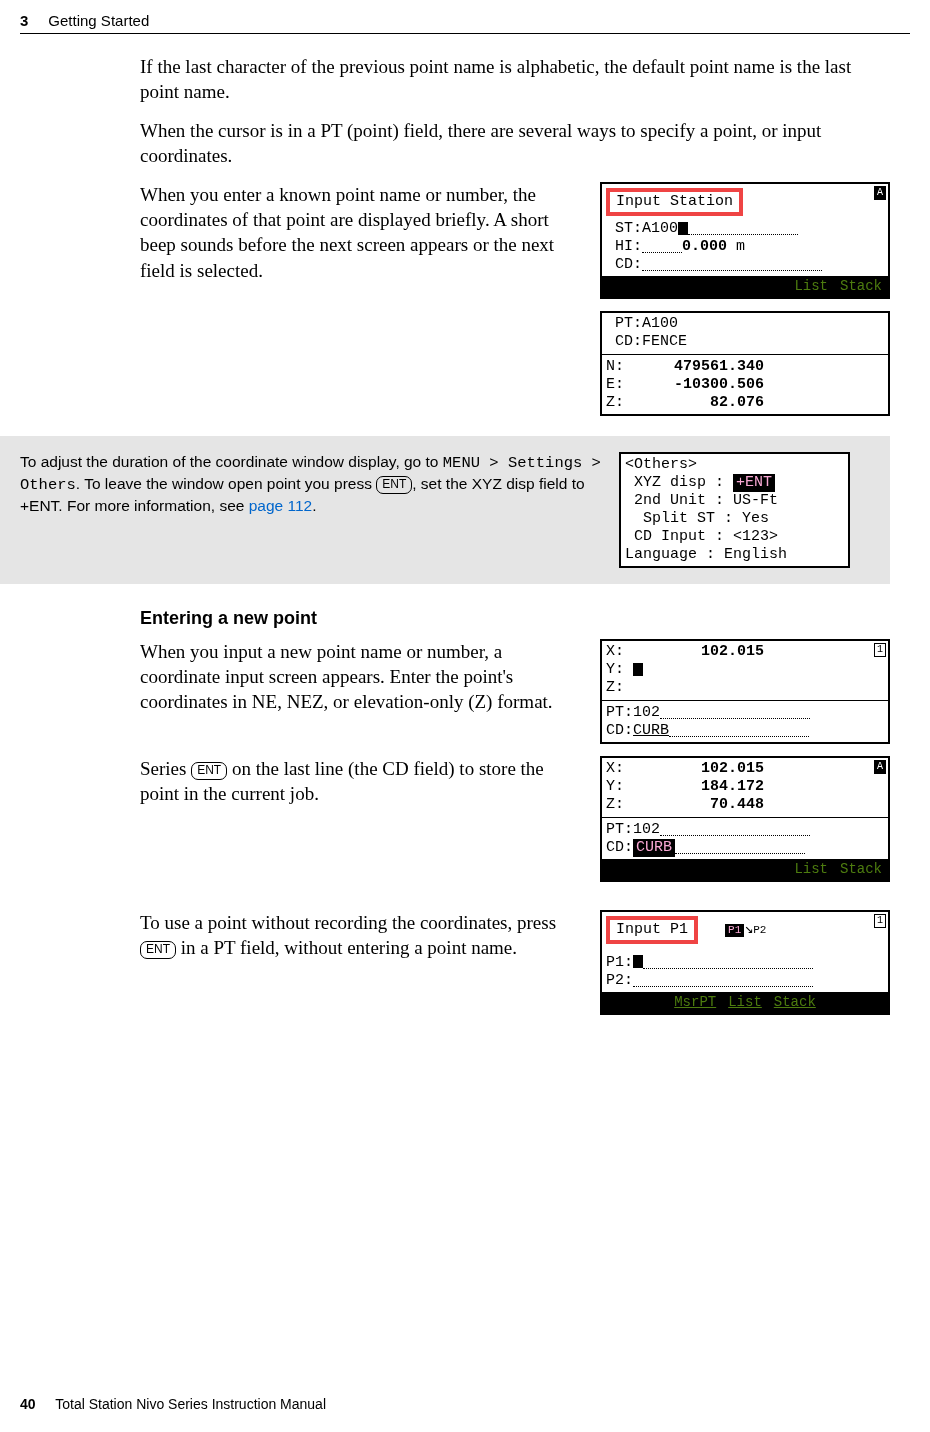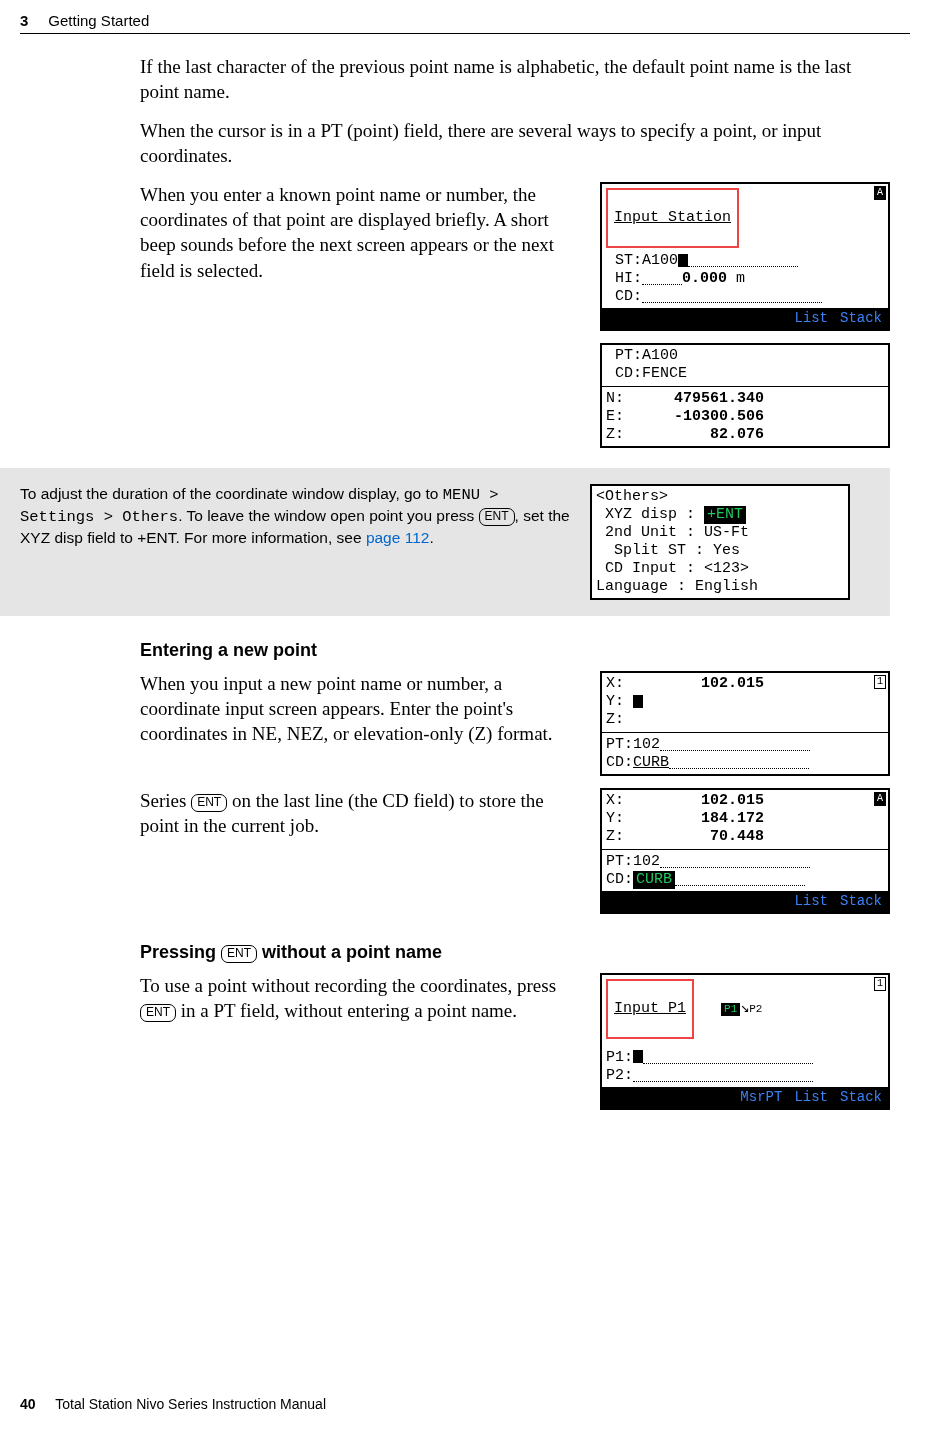--- a/index.html
+++ b/index.html
@@ -42,7 +42,7 @@
       padding: 2px 4px;
       position: relative;
     }
-    .lcd .title-box { border: 2px solid #ef4444; display: inline-block; padding: 19px 6px; margin: 2px 0 4px 0; font-weight: normal; text-decoration: underline; }
+    .lcd .title-box { border: 4px solid #ef4444; display: inline-block; padding: 1px 6px; margin: 2px 0 4px 0; font-weight: normal; }
     .lcd .inv { background: #000; color: #22c55e; padding: 0 3px; display: inline-block; }
     .lcd .footer-bar { background: #000; color: #3b82f6; display: flex; justify-content: flex-end; gap: 12px; padding: 2px 6px; margin: 2px -4px -2px -4px; font-size: 14px; }
     .lcd .footer-bar.split { justify-content: flex-end; }

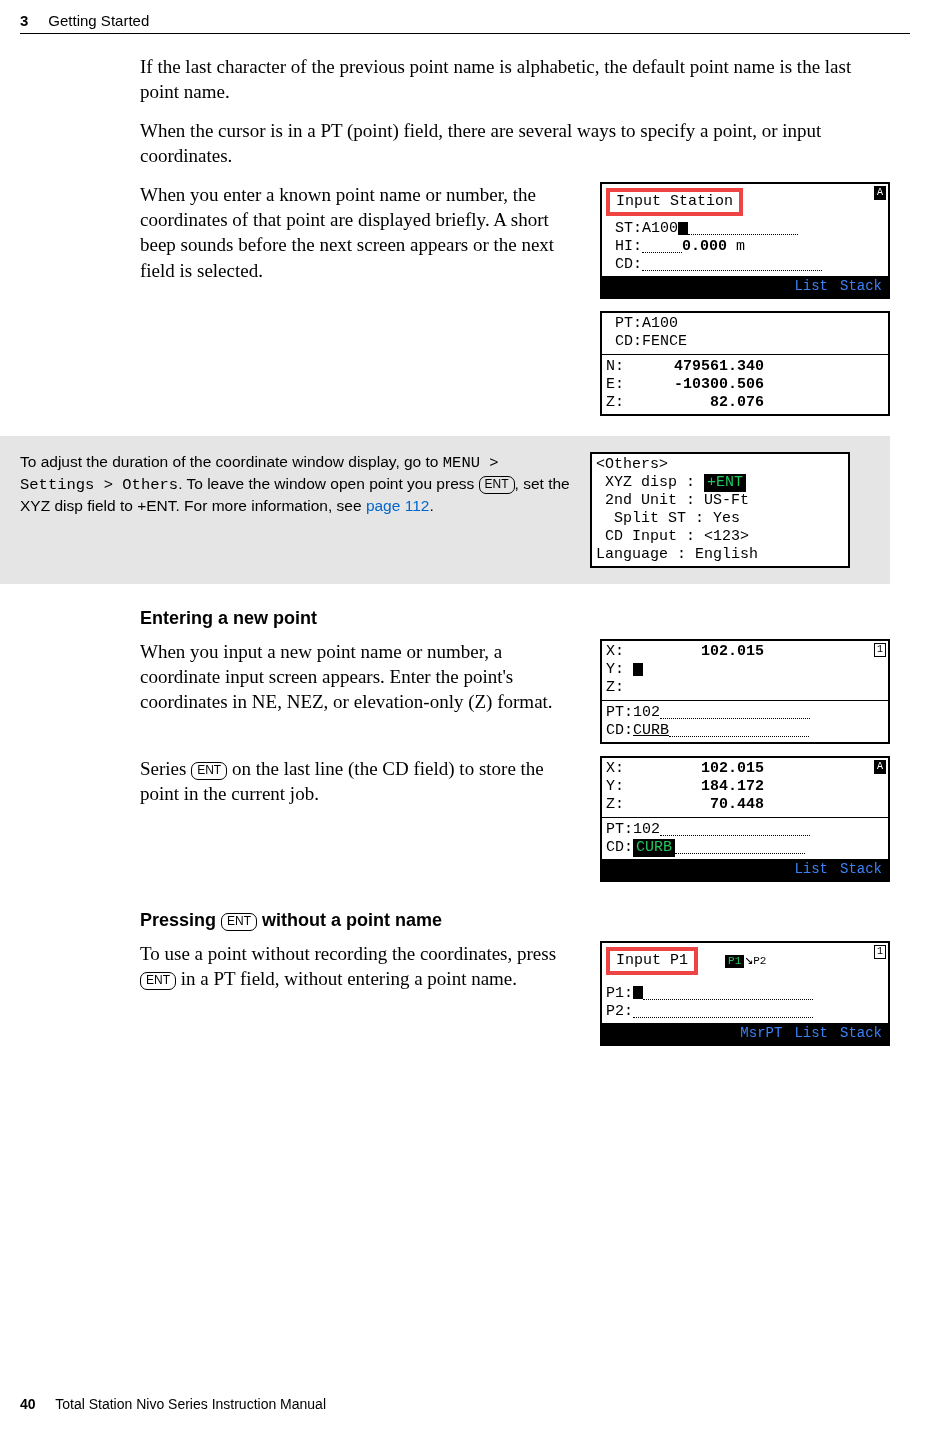--- a/index.html
+++ b/index.html
@@ -44,7 +44,7 @@
     }
     .lcd .title-box { border: 4px solid #ef4444; display: inline-block; padding: 1px 6px; margin: 2px 0 4px 0; font-weight: normal; }
     .lcd .inv { background: #000; color: #22c55e; padding: 0 3px; display: inline-block; }
-    .lcd .footer-bar { background: #000; color: #3b82f6; display: flex; justify-content: flex-end; gap: 12px; padding: 2px 6px; margin: 2px -4px -2px -4px; font-size: 14px; }
+    .lcd .footer-bar { background: #000; color: #4d7c0f; display: flex; justify-content: flex-end; gap: 12px; padding: 2px 6px; margin: 2px -4px -2px -4px; font-size: 14px; }
     .lcd .footer-bar.split { justify-content: flex-end; }
     .lcd .dotted { border-bottom: 1px dotted #000; display: inline-block; min-width: 120px; height: 14px; vertical-align: middle; }
     .lcd .right { text-align: right; display: inline-block; min-width: 140px; }

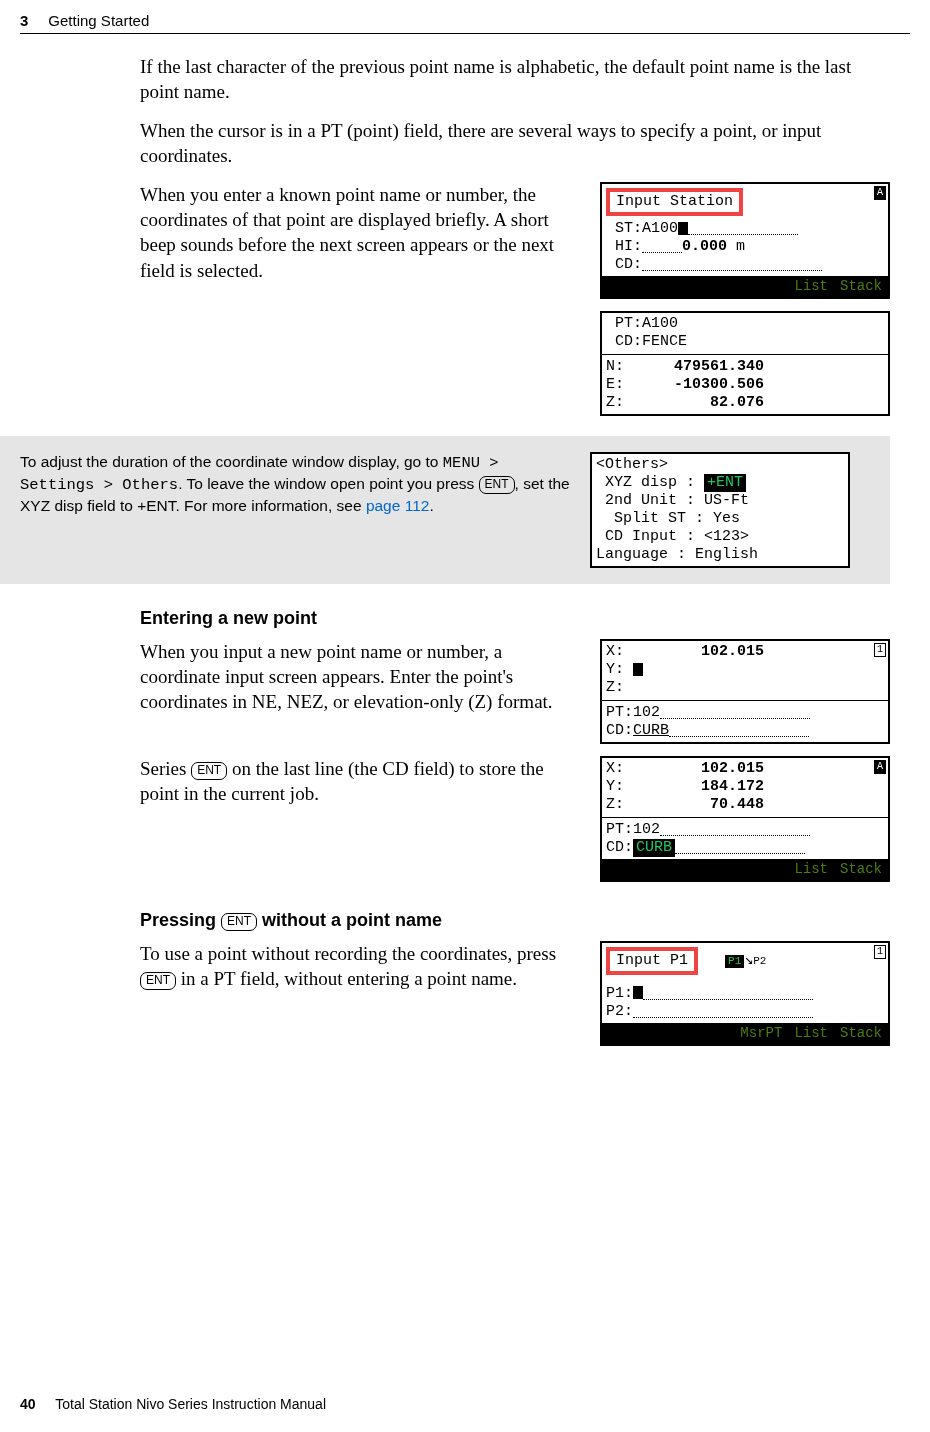--- a/index.html
+++ b/index.html
@@ -136,7 +136,7 @@
     <div class="note-text">
       <span>To adjust the duration of the coordinate window display, go to </span><span class="mono">MENU &gt; Settings &gt; Others</span><span>. To leave the window open point you press </span><span class="key">ENT</span><span>, set the XYZ disp field to +ENT. For more information, see </span><span class="link">page 112</span><span>.</span>
     </div>
-    <div class="lcd" style="width:260px">
+    <div class="lcd" style="width:231px">
       <span>&lt;Others&gt;</span><br>
       &nbsp;<span>XYZ disp</span> : <span class="inv">+ENT</span><br>
       &nbsp;<span>2nd Unit</span> : <span>US-Ft</span><br>

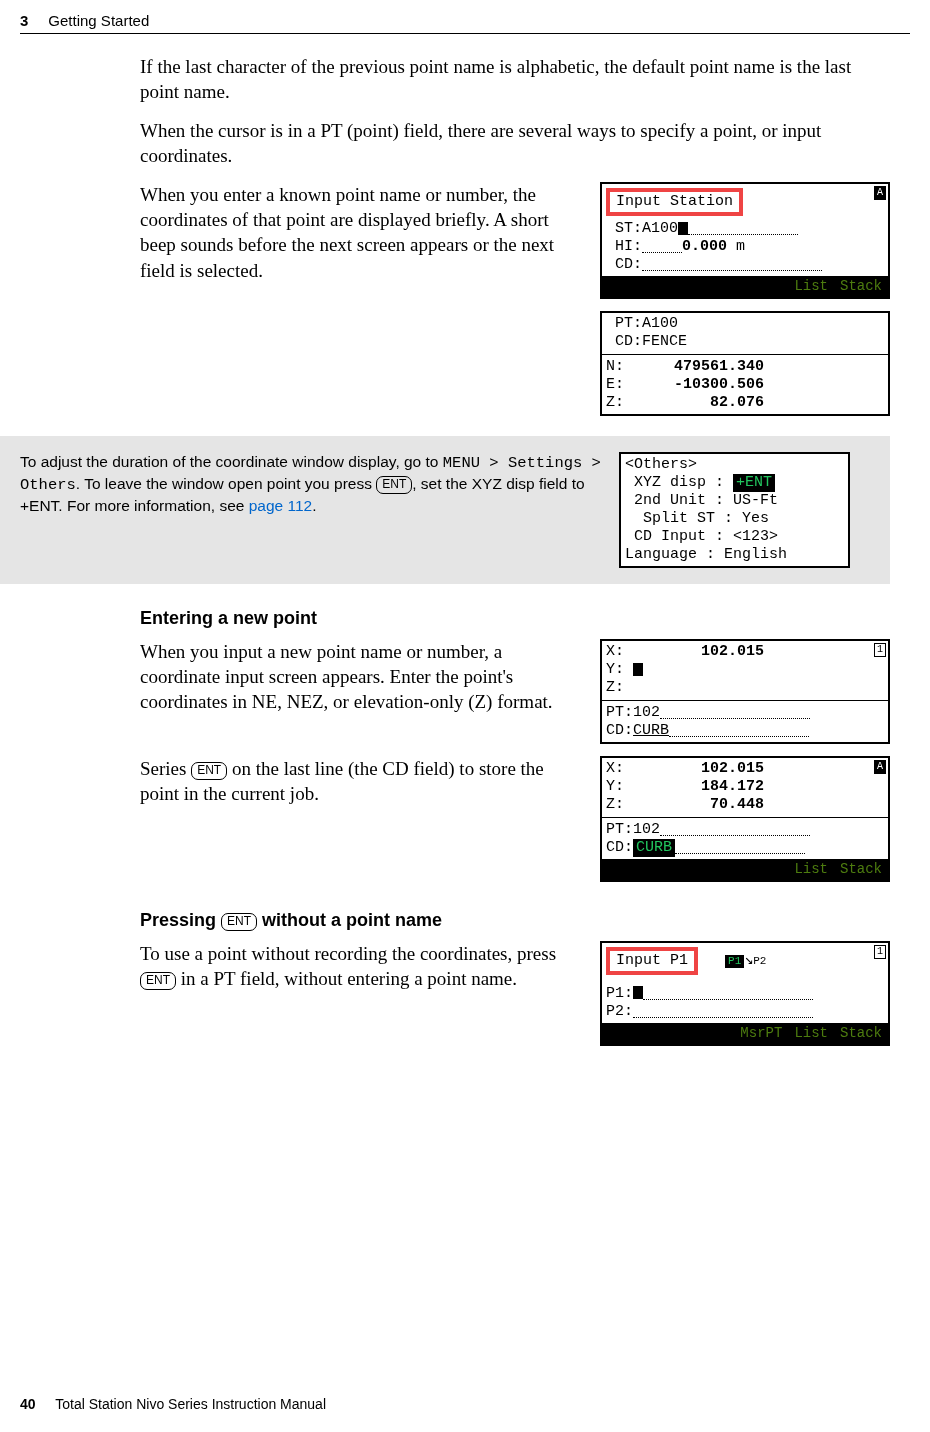--- a/index.html
+++ b/index.html
@@ -43,7 +43,7 @@
       position: relative;
     }
     .lcd .title-box { border: 4px solid #ef4444; display: inline-block; padding: 1px 6px; margin: 2px 0 4px 0; font-weight: normal; }
-    .lcd .inv { background: #000; color: #22c55e; padding: 0 3px; display: inline-block; }
+    .lcd .inv { background: #000; color: #f9a8d4; padding: 0 3px; display: inline-block; }
     .lcd .footer-bar { background: #000; color: #4d7c0f; display: flex; justify-content: flex-end; gap: 12px; padding: 2px 6px; margin: 2px -4px -2px -4px; font-size: 14px; }
     .lcd .footer-bar.split { justify-content: flex-end; }
     .lcd .dotted { border-bottom: 1px dotted #000; display: inline-block; min-width: 120px; height: 14px; vertical-align: middle; }

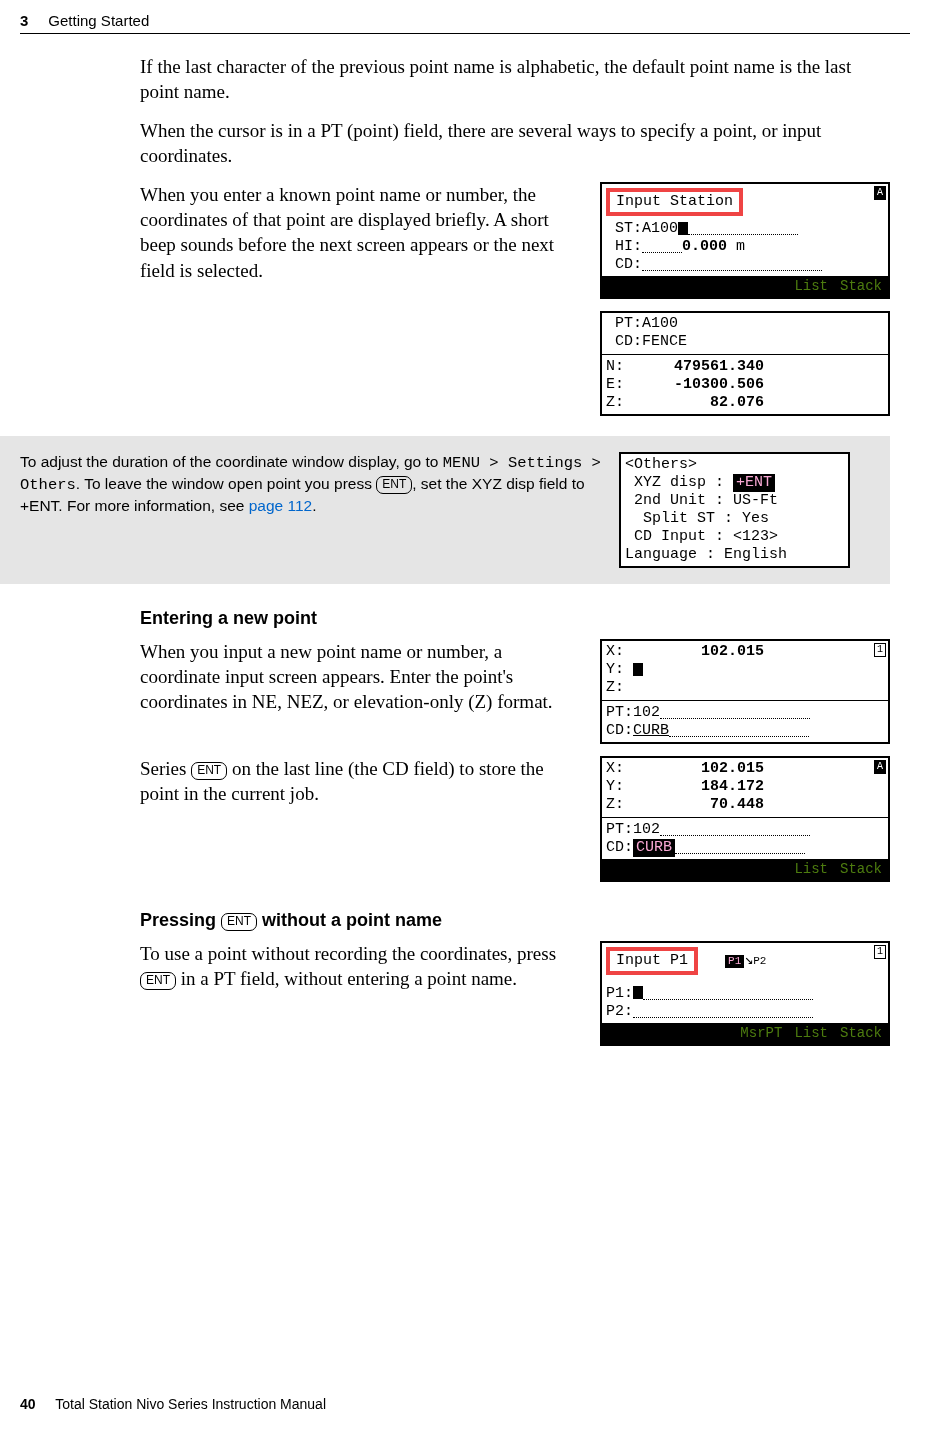--- a/index.html
+++ b/index.html
@@ -184,9 +184,6 @@
   </div>
 
   <div class="sec3">
-    <div class="h2">
-      <span>Pressing </span><span class="key" style="font-weight:normal">ENT</span><span> without a point name</span>
-    </div>
     <div class="row">
       <div class="text para">
         <span>To use a point without recording the coordinates, press </span><span class="key">ENT</span><span> in a PT field, without entering a point name.</span>

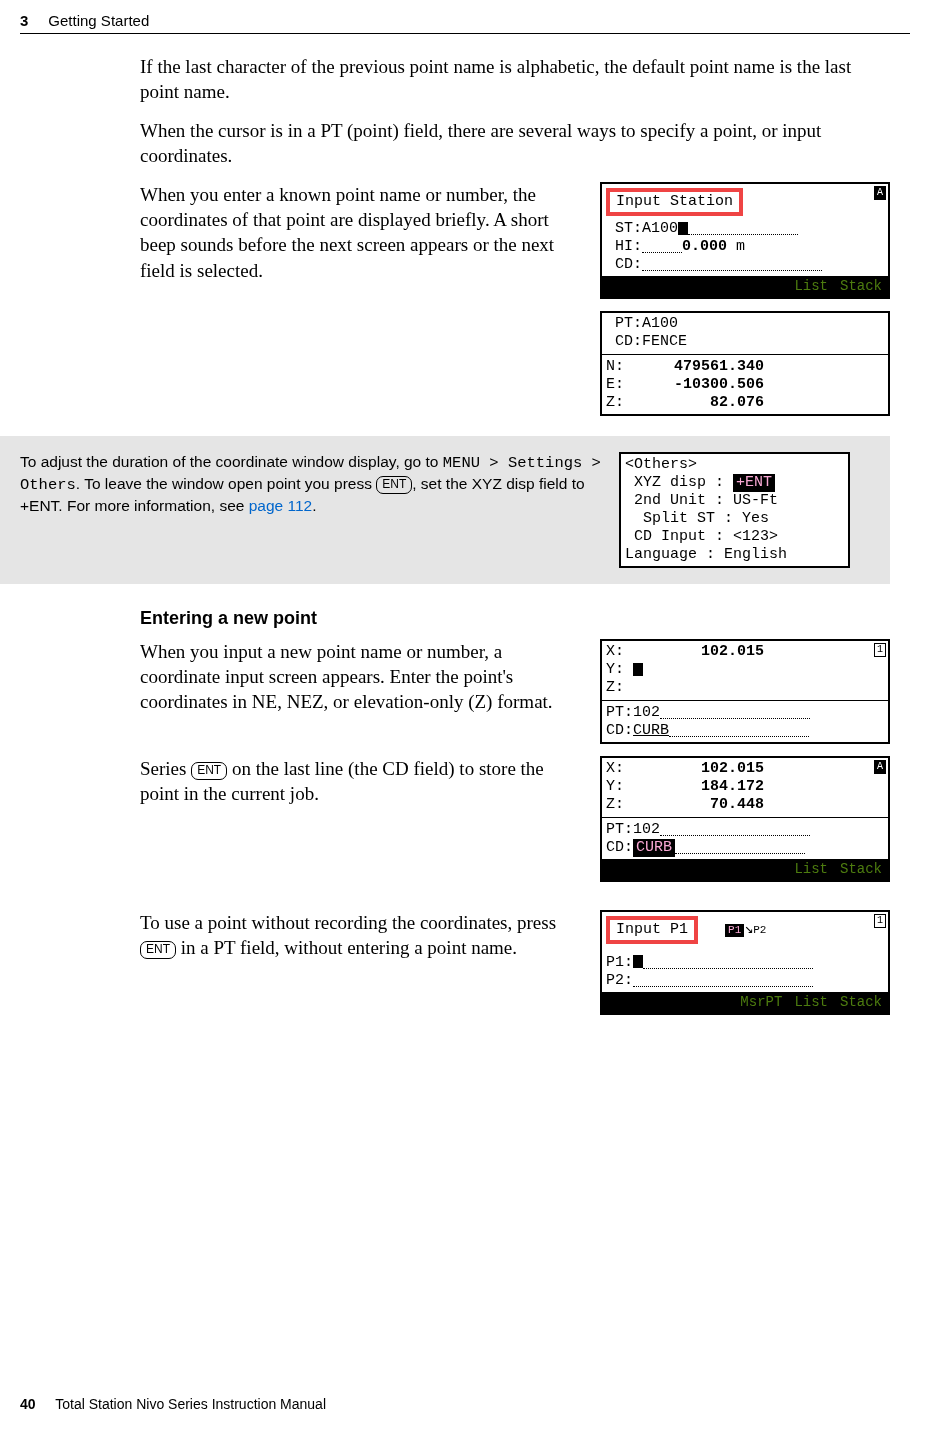--- a/index.html
+++ b/index.html
@@ -45,7 +45,7 @@
     .lcd .title-box { border: 4px solid #ef4444; display: inline-block; padding: 1px 6px; margin: 2px 0 4px 0; font-weight: normal; }
     .lcd .inv { background: #000; color: #f9a8d4; padding: 0 3px; display: inline-block; }
     .lcd .footer-bar { background: #000; color: #4d7c0f; display: flex; justify-content: flex-end; gap: 12px; padding: 2px 6px; margin: 2px -4px -2px -4px; font-size: 14px; }
-    .lcd .footer-bar.split { justify-content: flex-end; }
+    .lcd .footer-bar.split { justify-content: center; text-decoration: underline; }
     .lcd .dotted { border-bottom: 1px dotted #000; display: inline-block; min-width: 120px; height: 14px; vertical-align: middle; }
     .lcd .right { text-align: right; display: inline-block; min-width: 140px; }
     .lcd .bold { font-weight: bold; }

